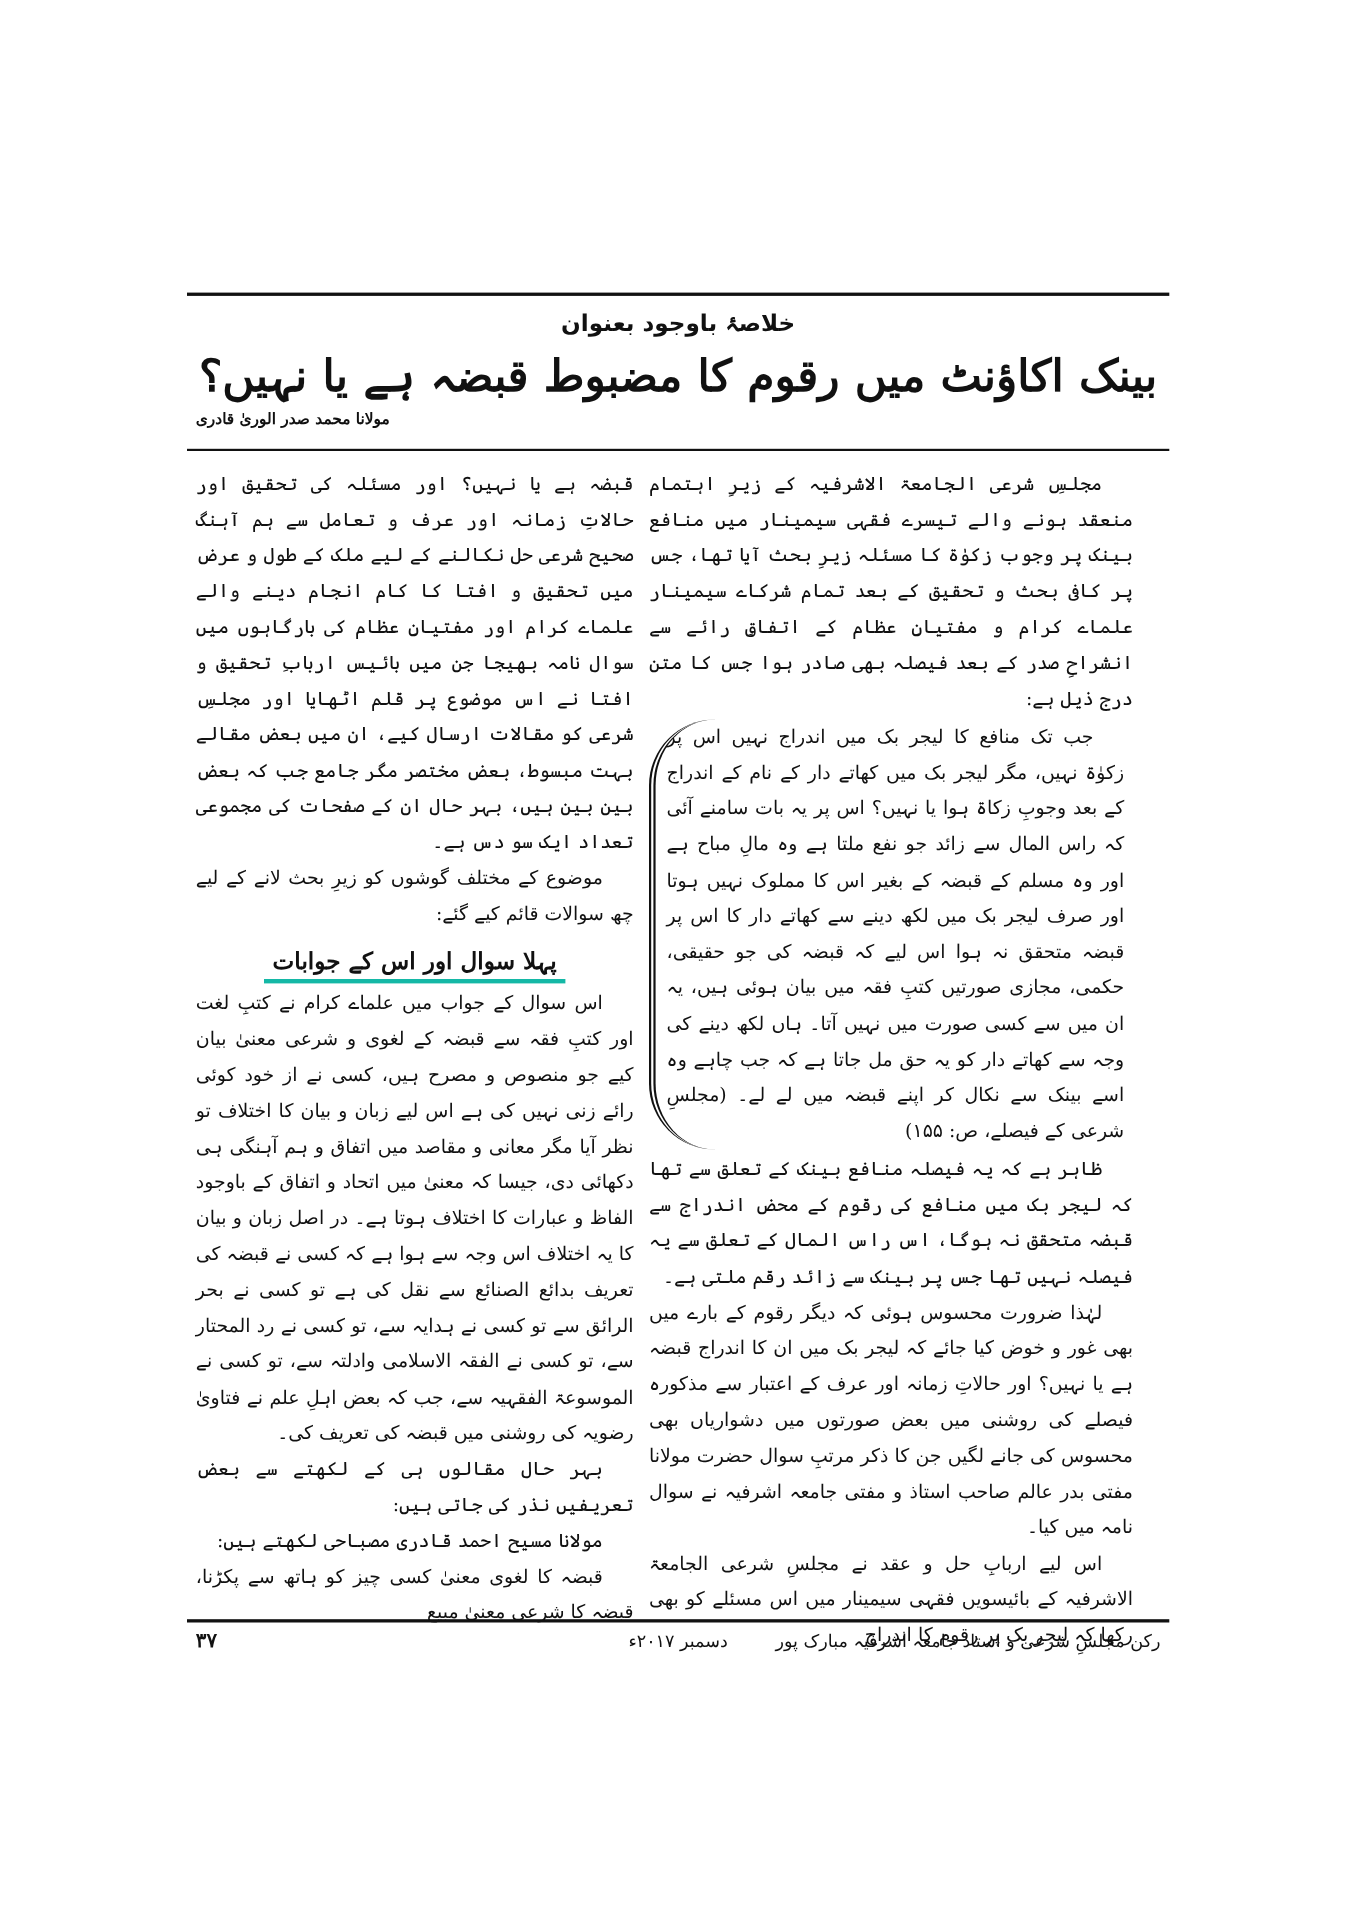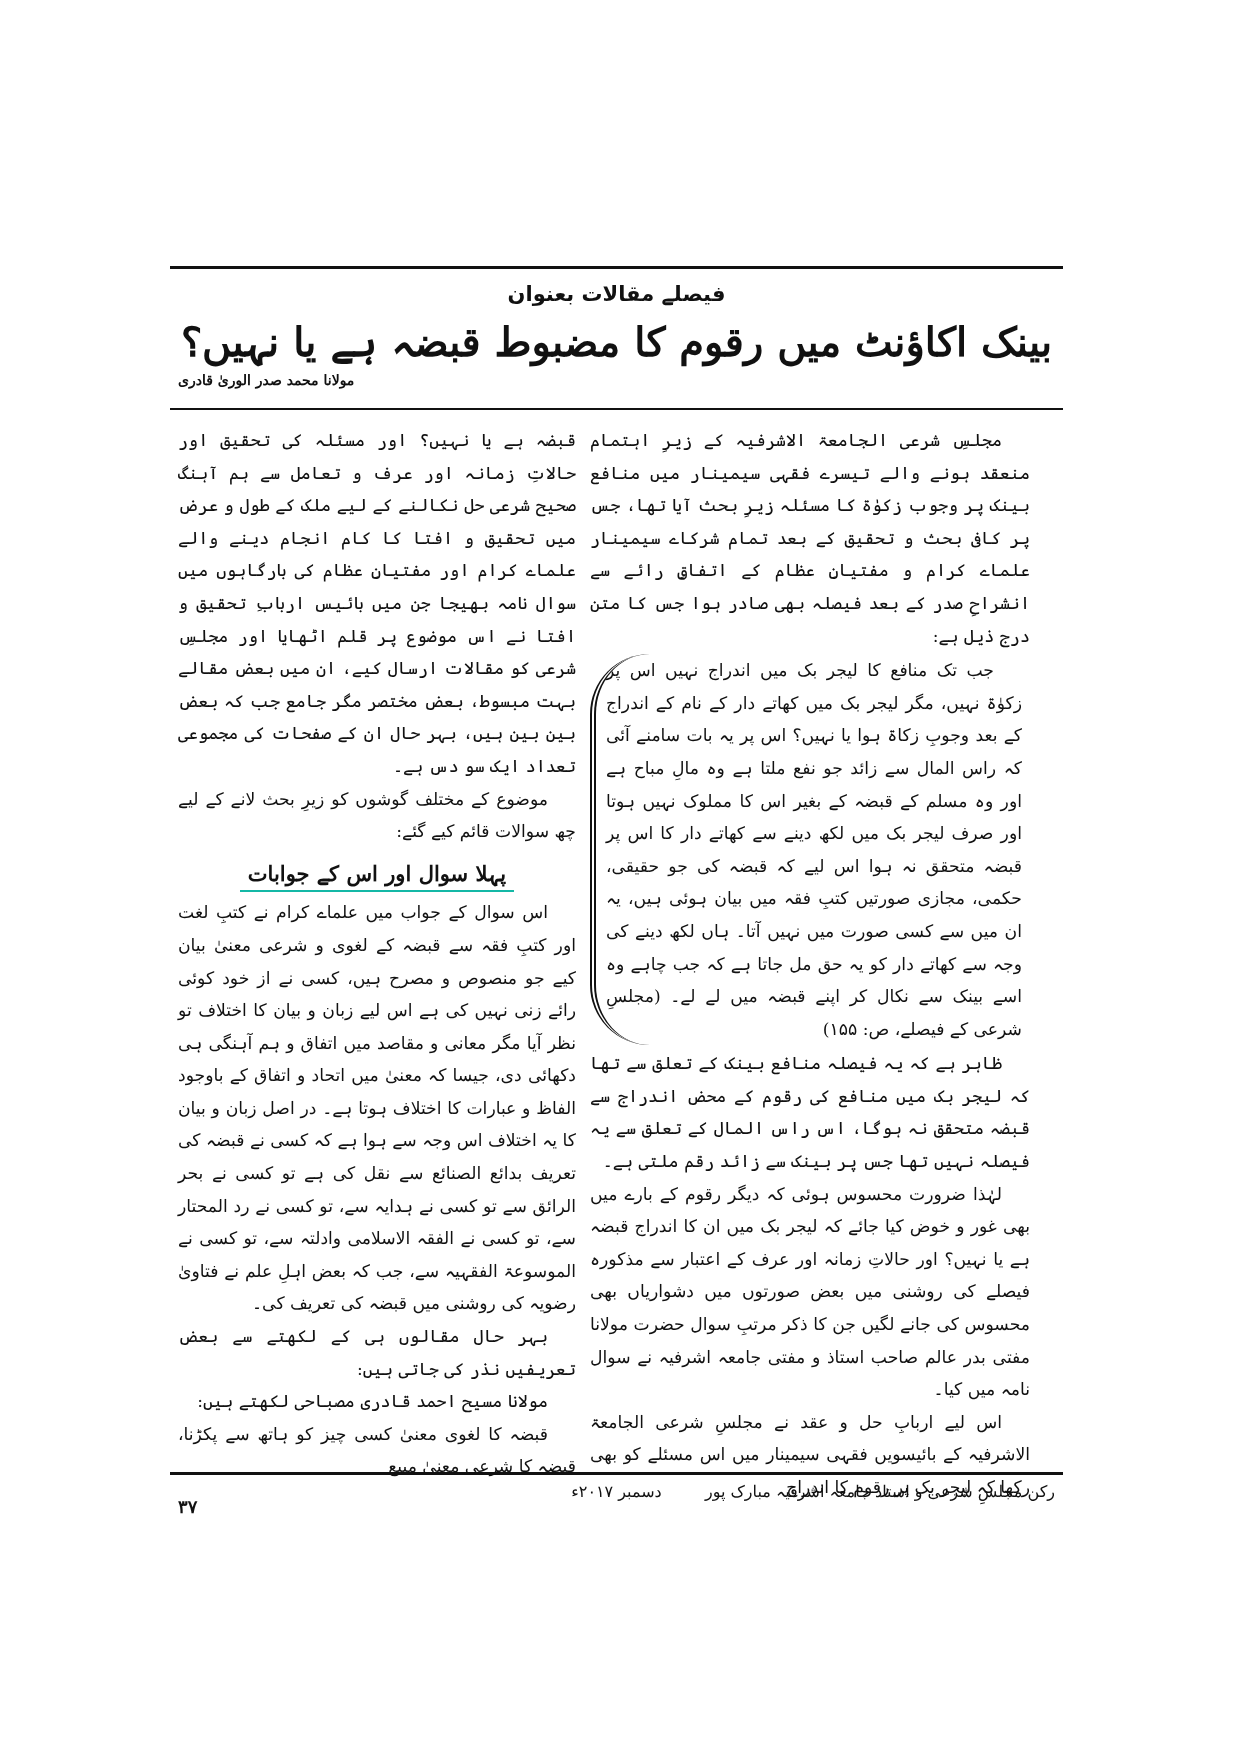--- a/index.html
+++ b/index.html
@@ -61,7 +61,7 @@
 <div class="page">
   <div class="rule top"></div>
 
-  <div class="kicker">فیصلے مقالات بعنوان</div>
+  <div class="kicker">خلاصۂ باوجود بعنوان</div>
   <div class="title">بینک اکاؤنٹ میں رقوم کا مضبوط قبضہ ہے یا نہیں؟</div>
   <div class="author">مولانا محمد صدر الوریٰ قادری</div>
 

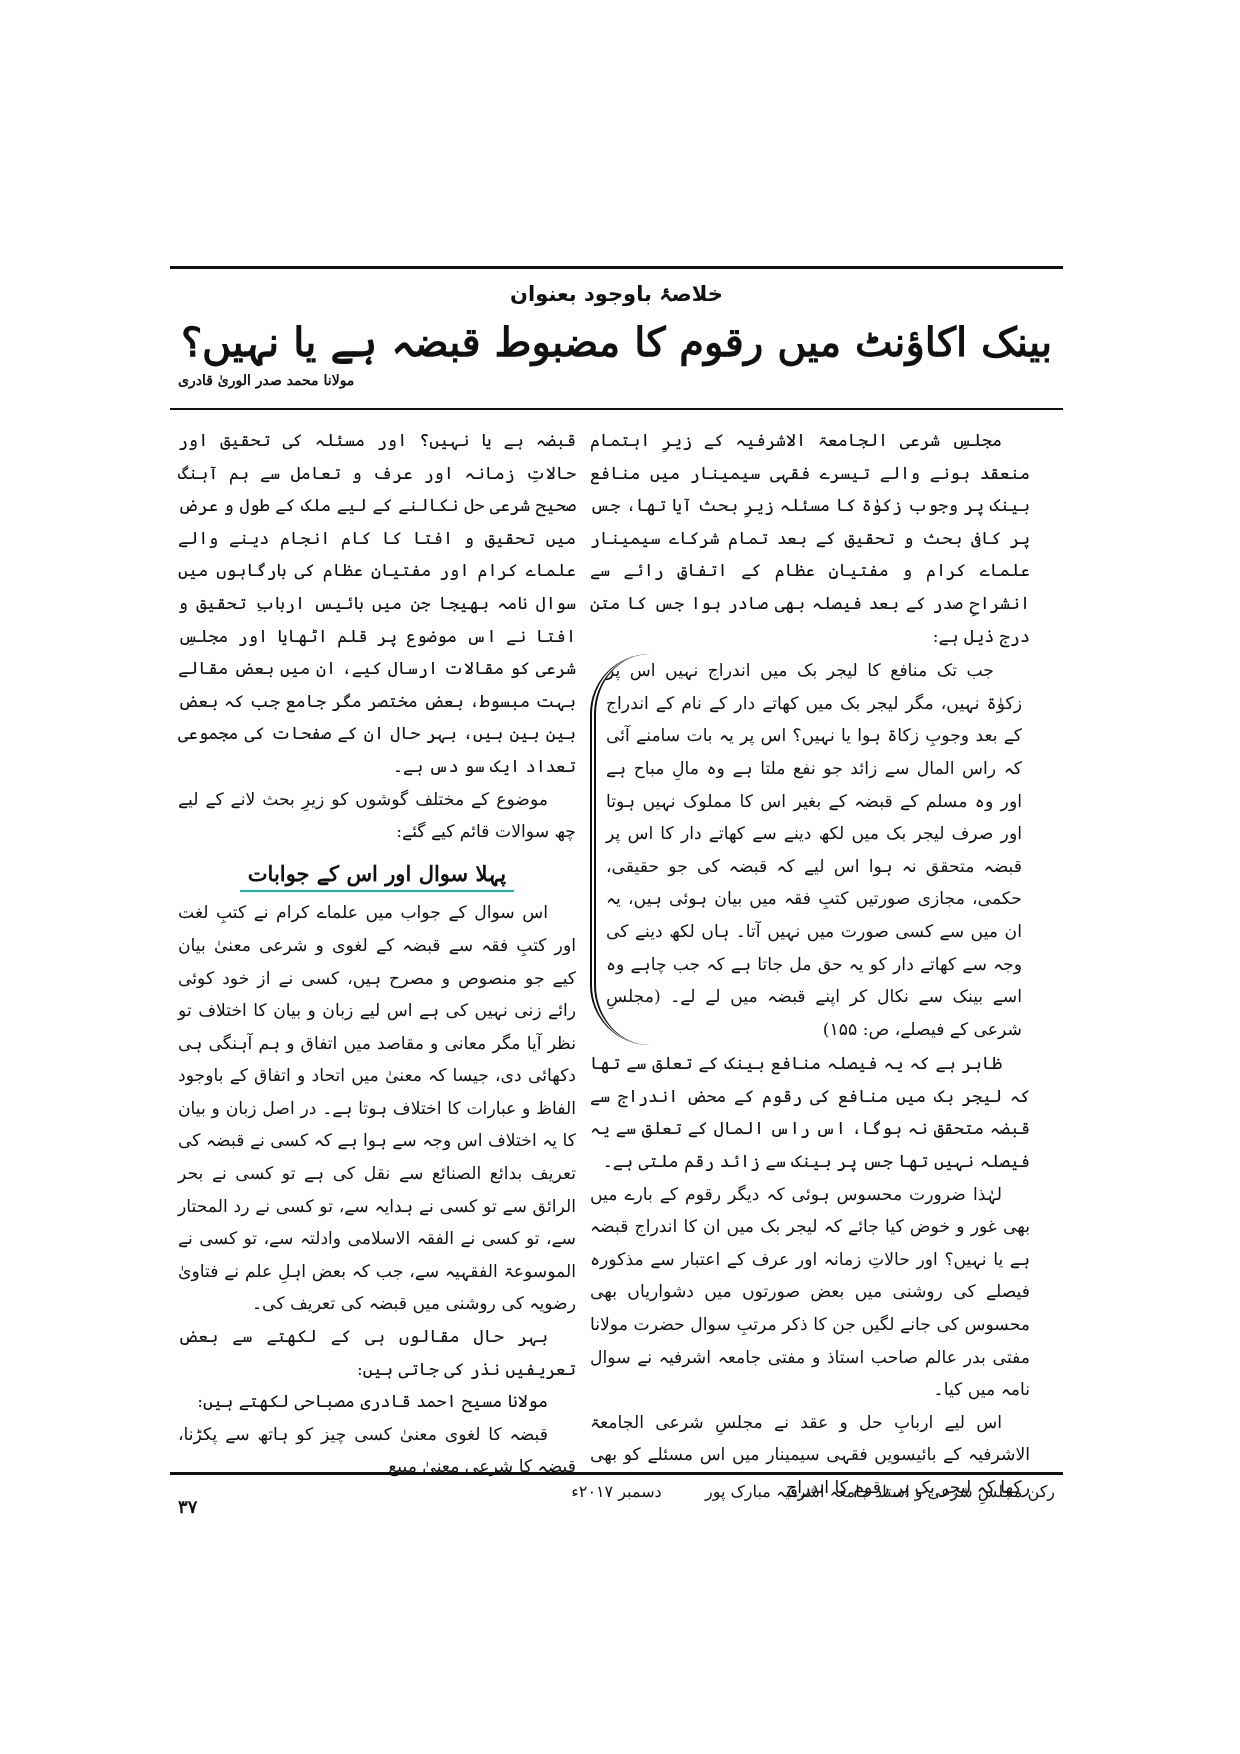--- a/index.html
+++ b/index.html
@@ -45,7 +45,7 @@
   .section-heading {
     text-align: center; font-weight: bold; font-size: 21px; margin: 10px 0 6px;
   }
-  .section-heading span { border-bottom: 2px solid #14b8a6; padding: 0 8px 4px; }
+  .section-heading span { border-bottom: 4px solid #14b8a6; padding: 0 8px 4px; }
 
   .footer {
     position: absolute; top: 1478px; left: 0; right: 0; height: 34px;

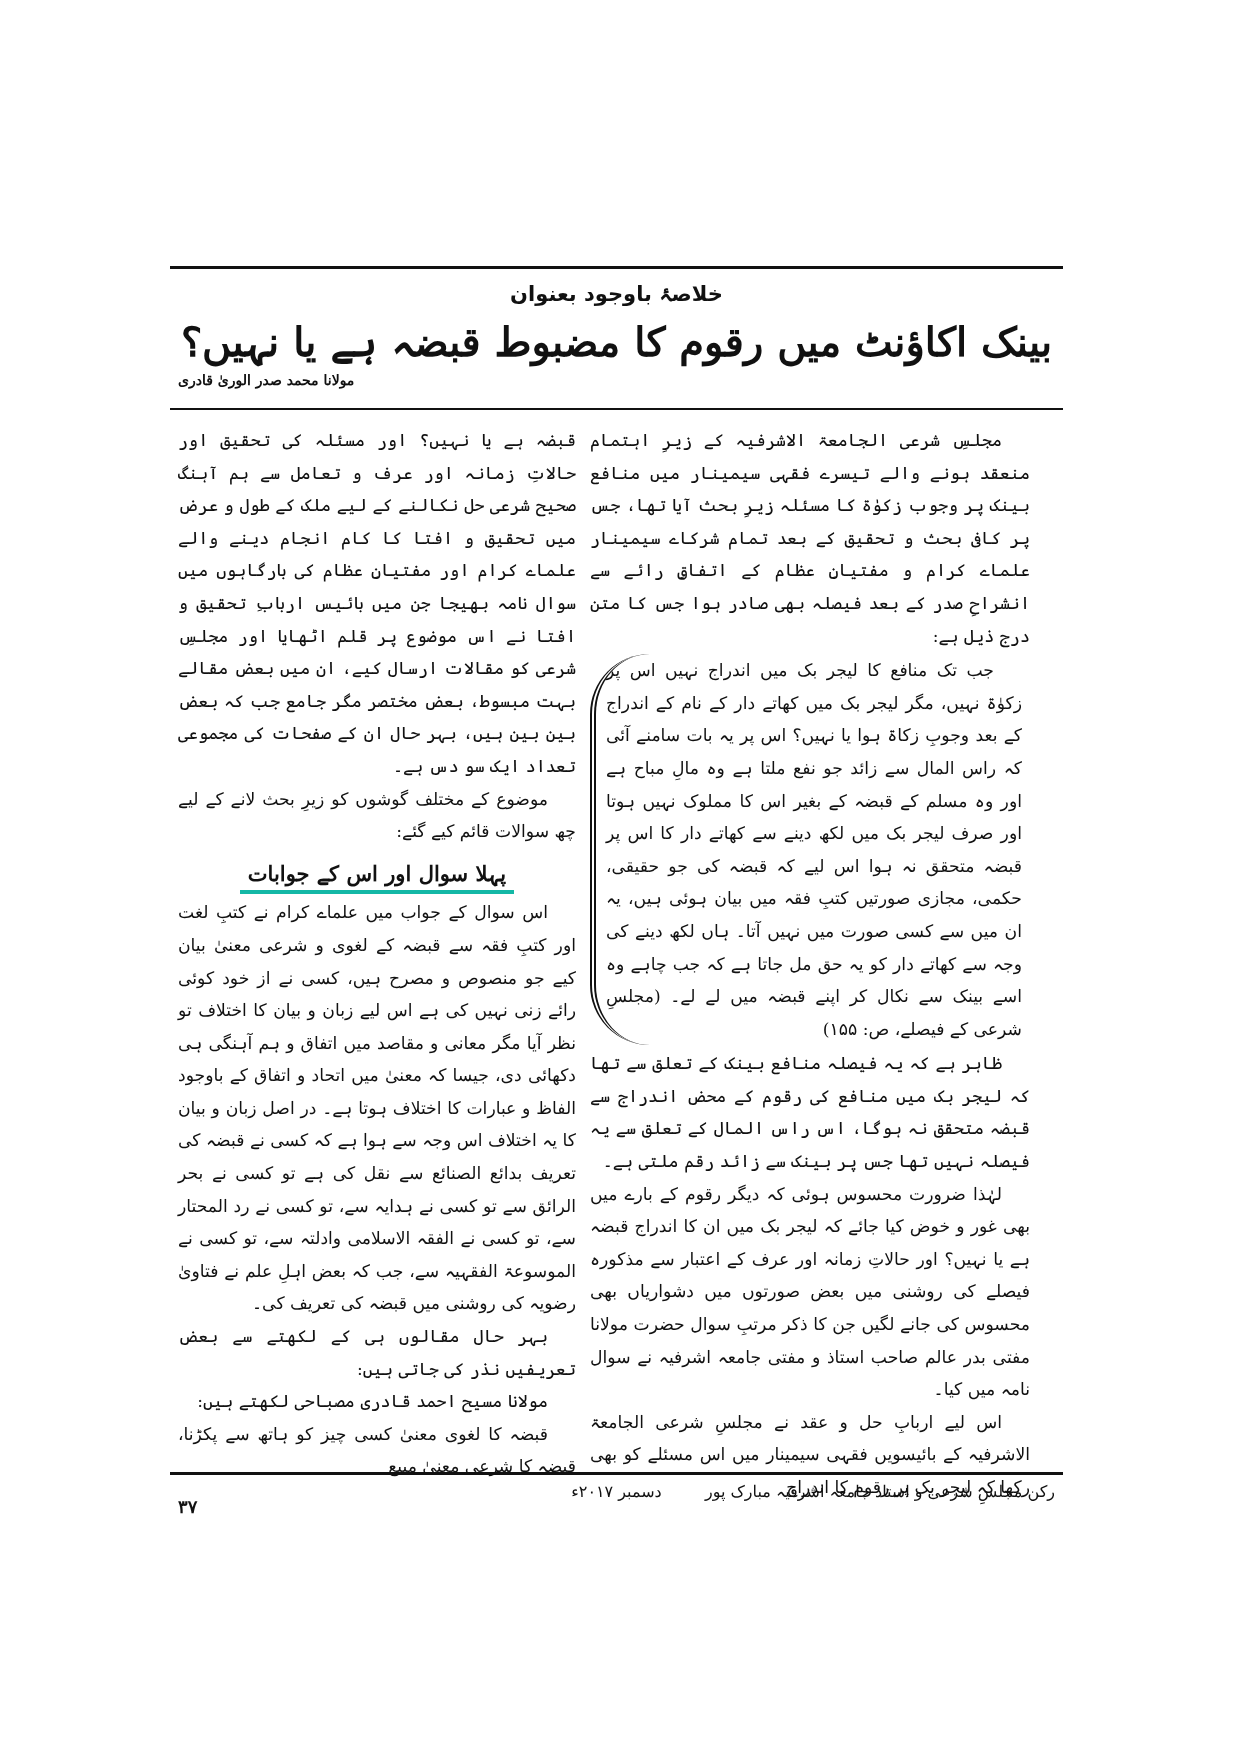--- a/index.html
+++ b/index.html
@@ -53,7 +53,7 @@
   }
   .footer .affil { position: absolute; right: 8px; top: 4px; margin-left: 24px; }
   .footer .date { position: absolute; left: 0; right: 0; top: 4px; text-align: center; }
-  .footer .pageno { position: absolute; left: 8px; top: 18px; font-size: 18px; font-weight: bold; }
+  .footer .pageno { position: absolute; left: 8px; top: 2px; font-size: 18px; font-weight: bold; }
 </style>
 </head>
 <body>

